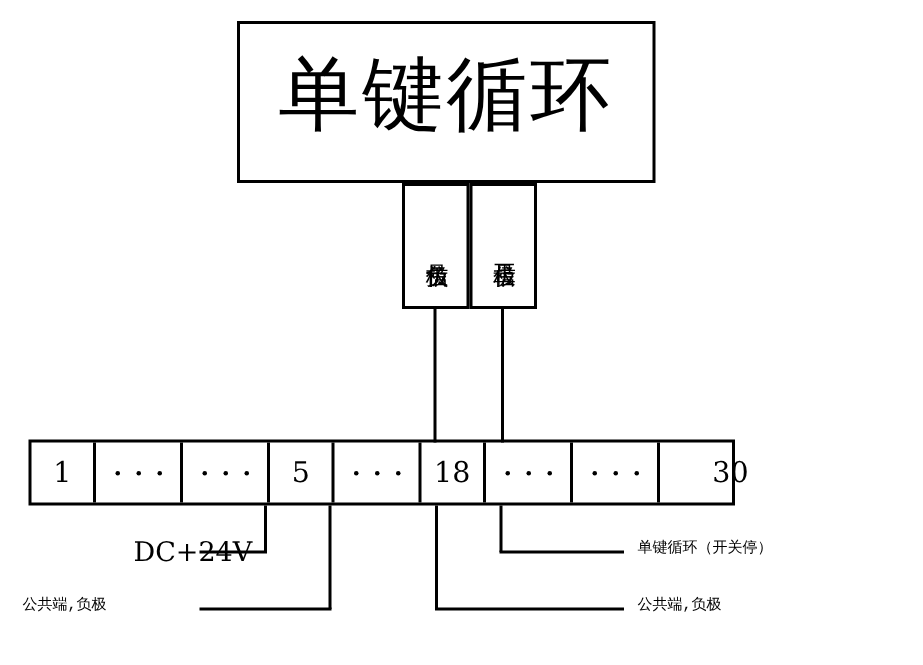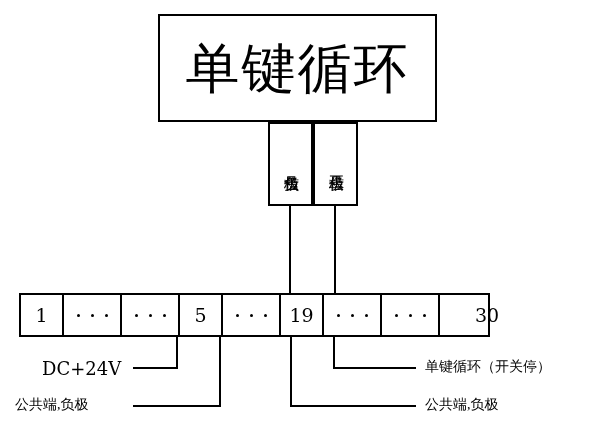--- a/index.html
+++ b/index.html
@@ -30,7 +30,7 @@
     justify-content: center;
   }
   .title-text {
-    font-family: Liberation Sans, sans-serif;
+    font-family: Liberation Mono, monospace;
     font-size: 54px;
     line-height: 1;
     color: #000000;

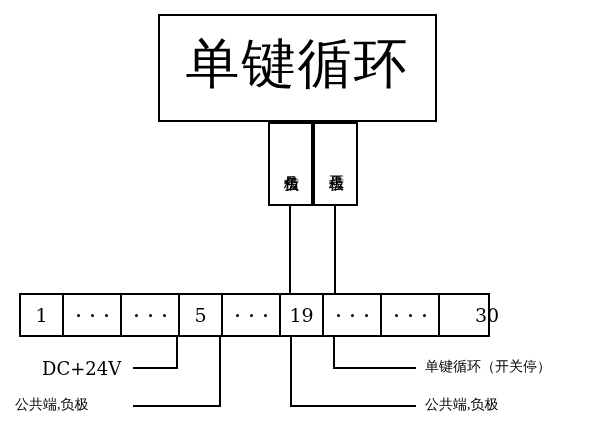--- a/index.html
+++ b/index.html
@@ -170,7 +170,7 @@
         <span class="dot"></span>
       </span>
     </div>
-    <div class="cell cell-num">19</div>
+    <div class="cell cell-num">18</div>
     <div class="cell cell-dots">
       <span class="dots">
         <span class="dot"></span>

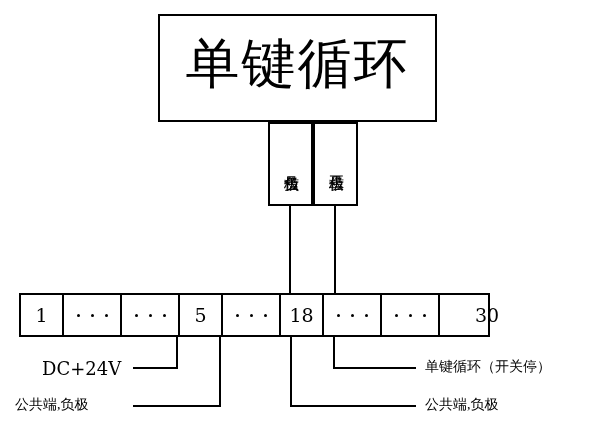--- a/index.html
+++ b/index.html
@@ -125,6 +125,7 @@
   .lbl-serif {
     font-family: "DejaVu Serif", "Liberation Serif", serif;
     font-size: 18px;
+    margin-left: 47px;
   }
 </style>
 </head>

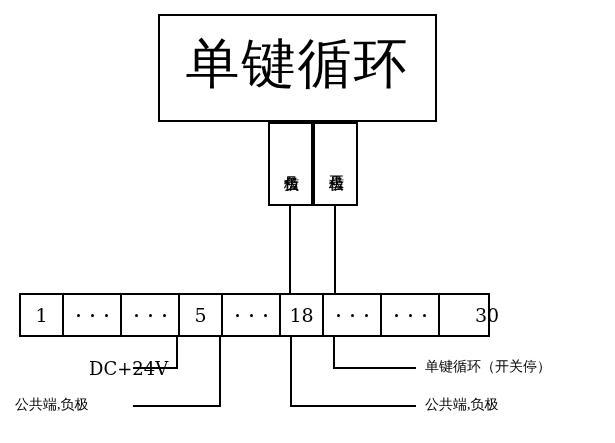--- a/index.html
+++ b/index.html
@@ -119,8 +119,8 @@
     position: absolute;
     color: #000000;
     white-space: nowrap;
-    font-family: Liberation Serif, serif;
-    font-size: 14px;
+    font-family: Liberation Mono, monospace;
+    font-size: 10px;
   }
   .lbl-serif {
     font-family: "DejaVu Serif", "Liberation Serif", serif;

